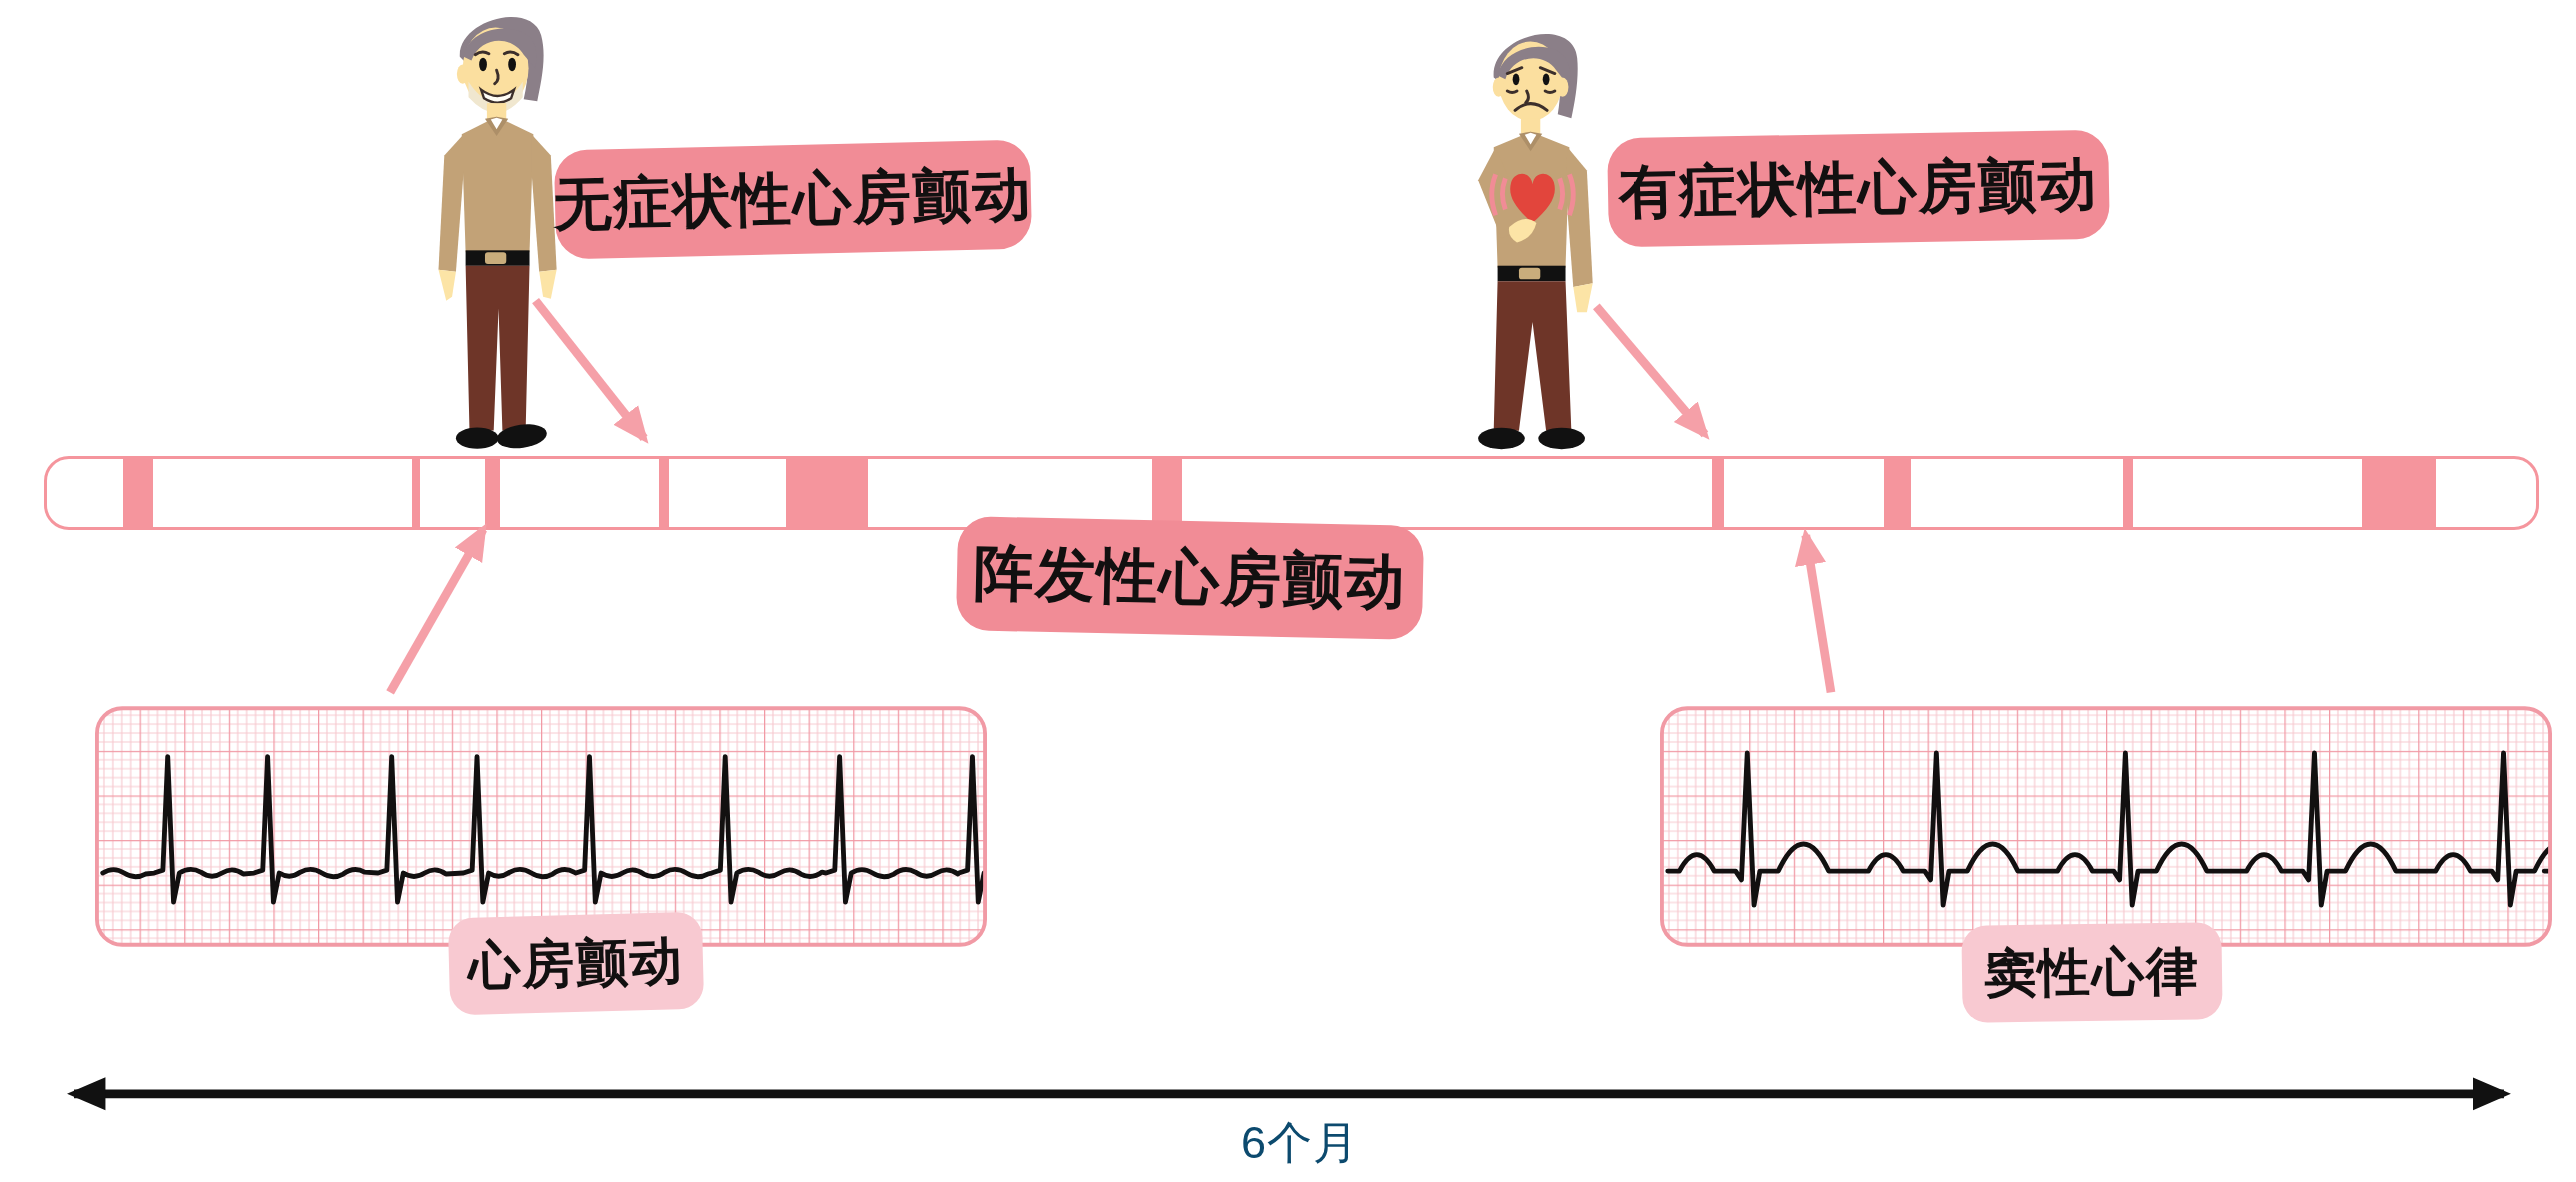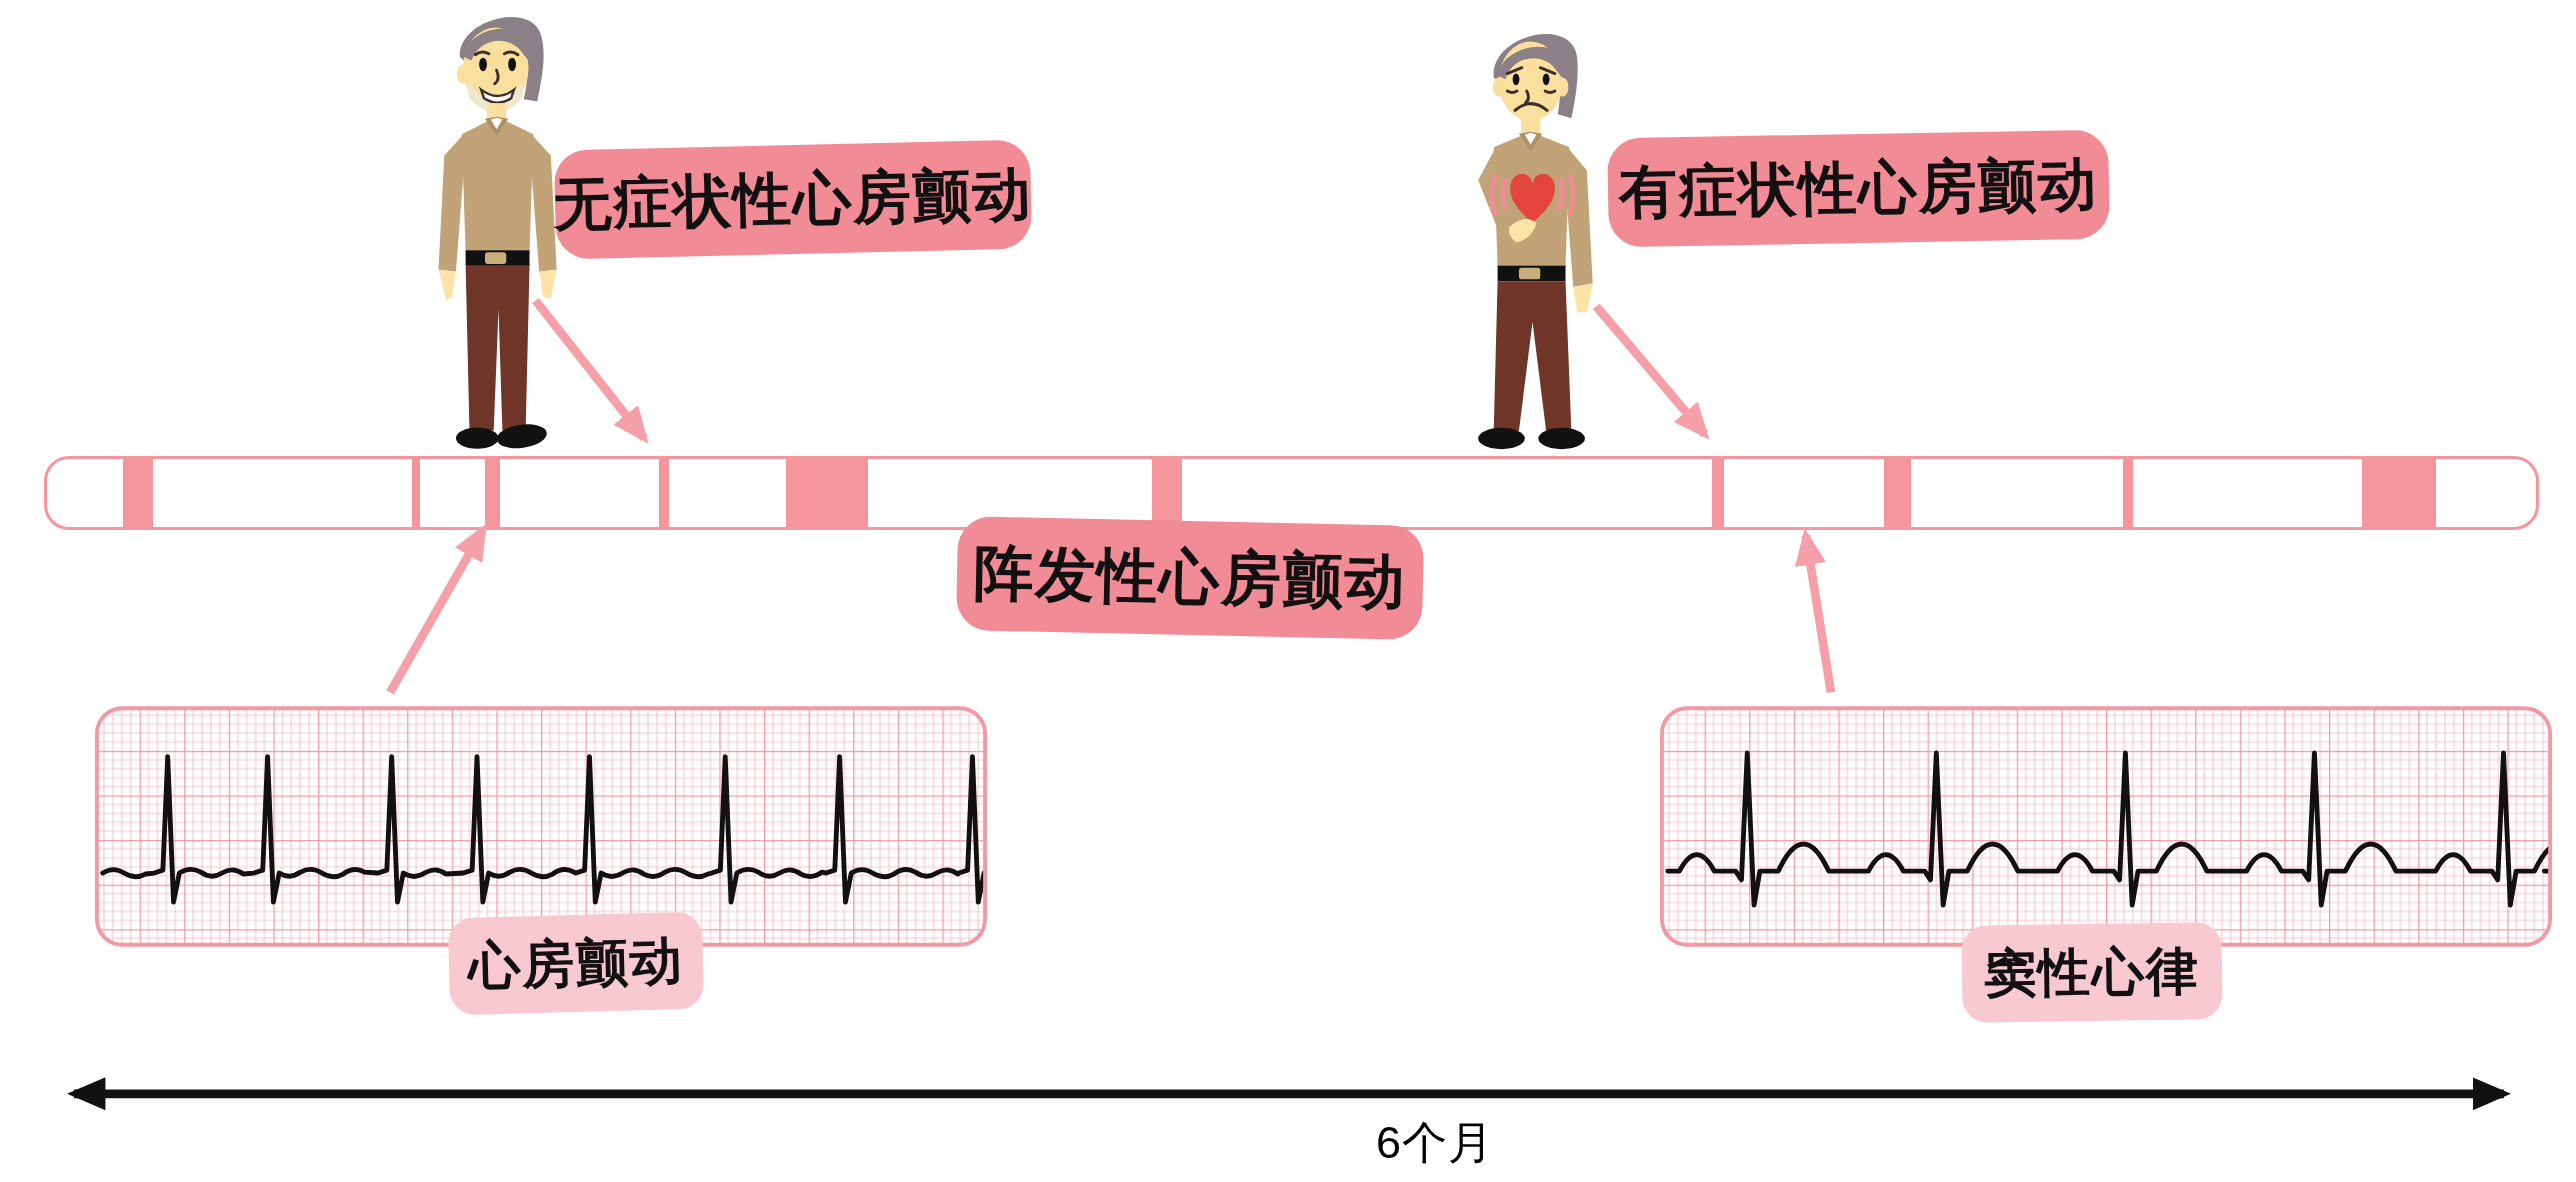--- a/index.html
+++ b/index.html
@@ -39,8 +39,8 @@
   #overlay{position:absolute;left:0;top:0;z-index:4;pointer-events:none;}
   
   #duration-label{
-    position:absolute;left:1106px;top:1113px;width:388px;text-align:right;
-    font-size:45px;color:#000000;z-index:2;letter-spacing:1px;
+    position:absolute;left:1106px;top:1113px;width:388px;text-align:center;
+    font-size:45px;color:#0c4a6e;z-index:2;letter-spacing:1px;
   }
 </style>
 </head>

